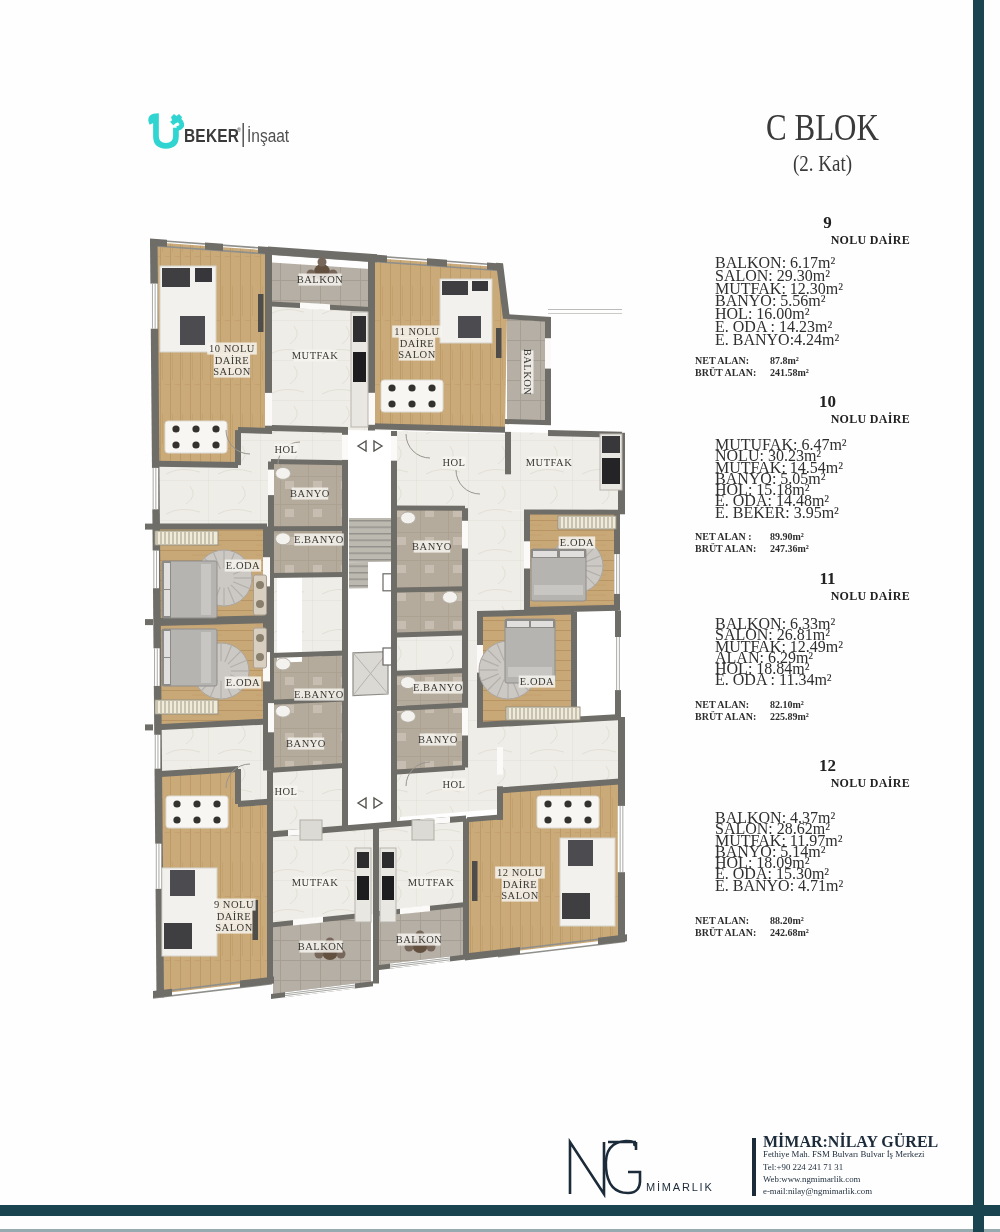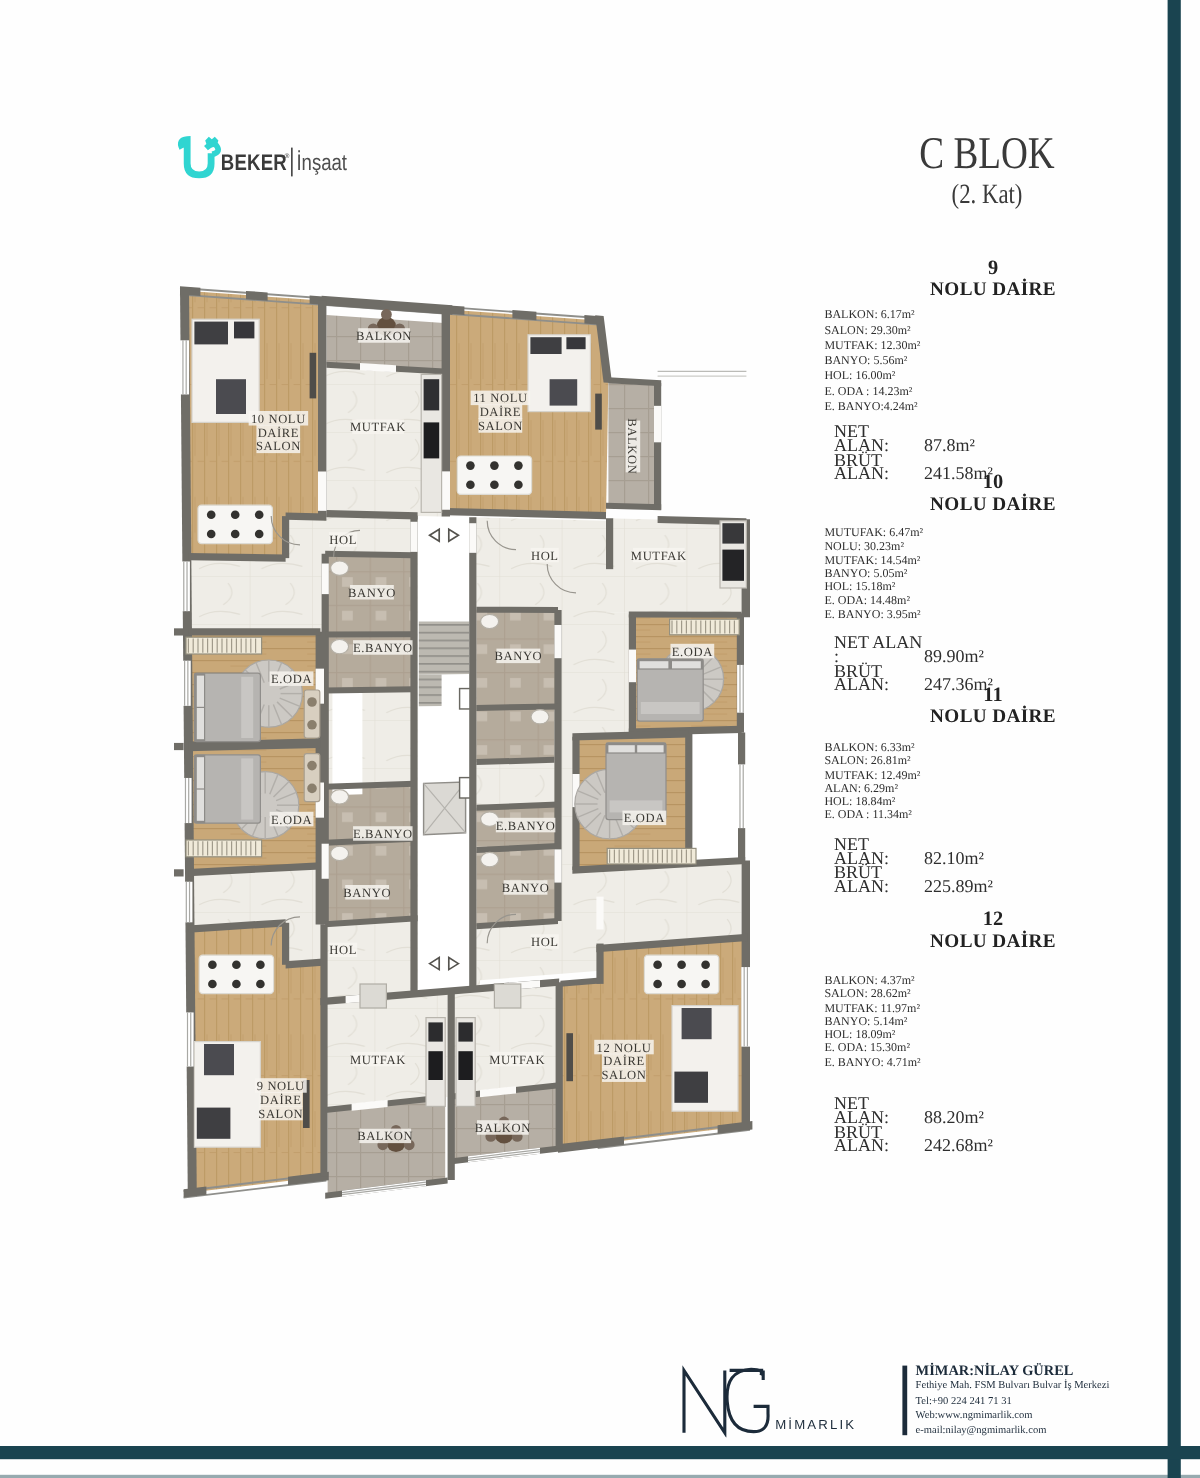--- a/index.html
+++ b/index.html
@@ -15,7 +15,7 @@
 
 .uhead{position:absolute;left:745px;width:165px;text-align:center;color:#222;font-weight:bold;}
 .unum{font-size:17px;}
-.und{font-size:16px;letter-spacing:0.3px;}
+.und{font-size:12px;letter-spacing:0.3px;text-align:right;}
 .ulist{position:absolute;left:687px;width:200px;color:#2e2e2e;font-size:10px;}
 .unet{position:absolute;left:695px;width:210px;color:#2e2e2e;font-size:15px;line-height:11.8px;}
 .nl{display:inline-block;width:75px;}

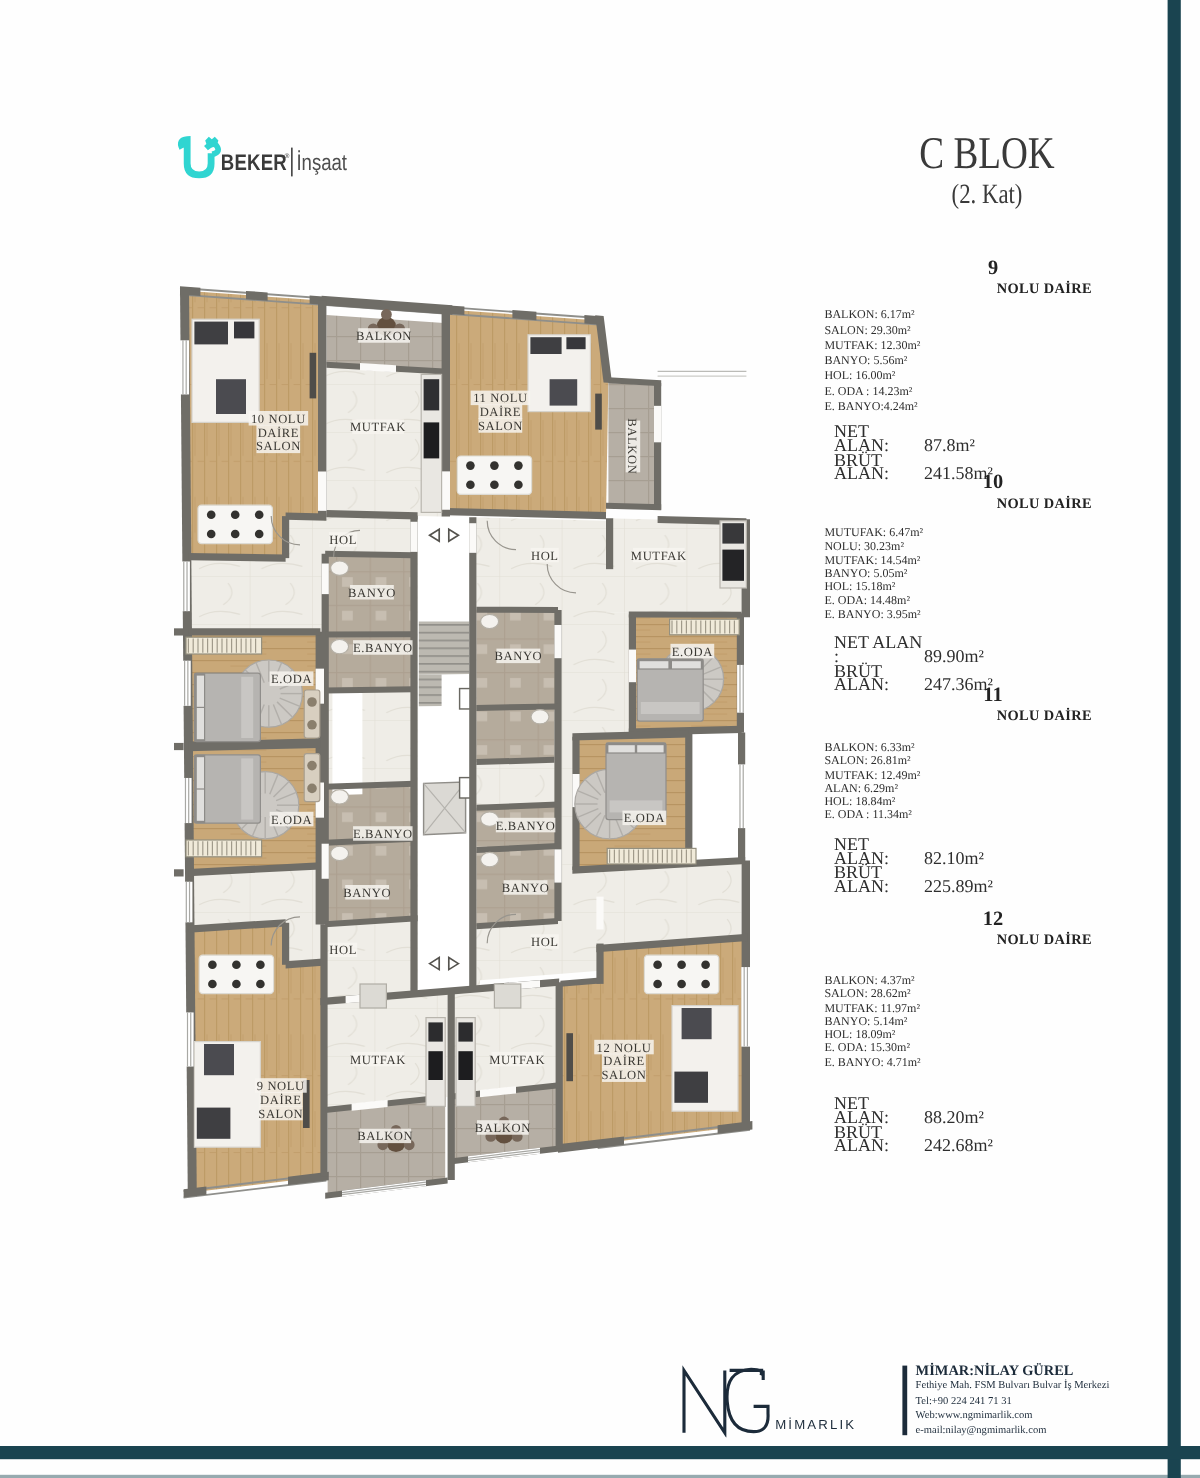--- a/index.html
+++ b/index.html
@@ -16,7 +16,7 @@
 .uhead{position:absolute;left:745px;width:165px;text-align:center;color:#222;font-weight:bold;}
 .unum{font-size:17px;}
 .und{font-size:12px;letter-spacing:0.3px;text-align:right;}
-.ulist{position:absolute;left:687px;width:200px;color:#2e2e2e;font-size:10px;}
+.ulist{position:absolute;left:715px;width:200px;color:#2e2e2e;font-size:16px;}
 .unet{position:absolute;left:695px;width:210px;color:#2e2e2e;font-size:15px;line-height:11.8px;}
 .nl{display:inline-block;width:75px;}
 .nv{display:inline-block;}

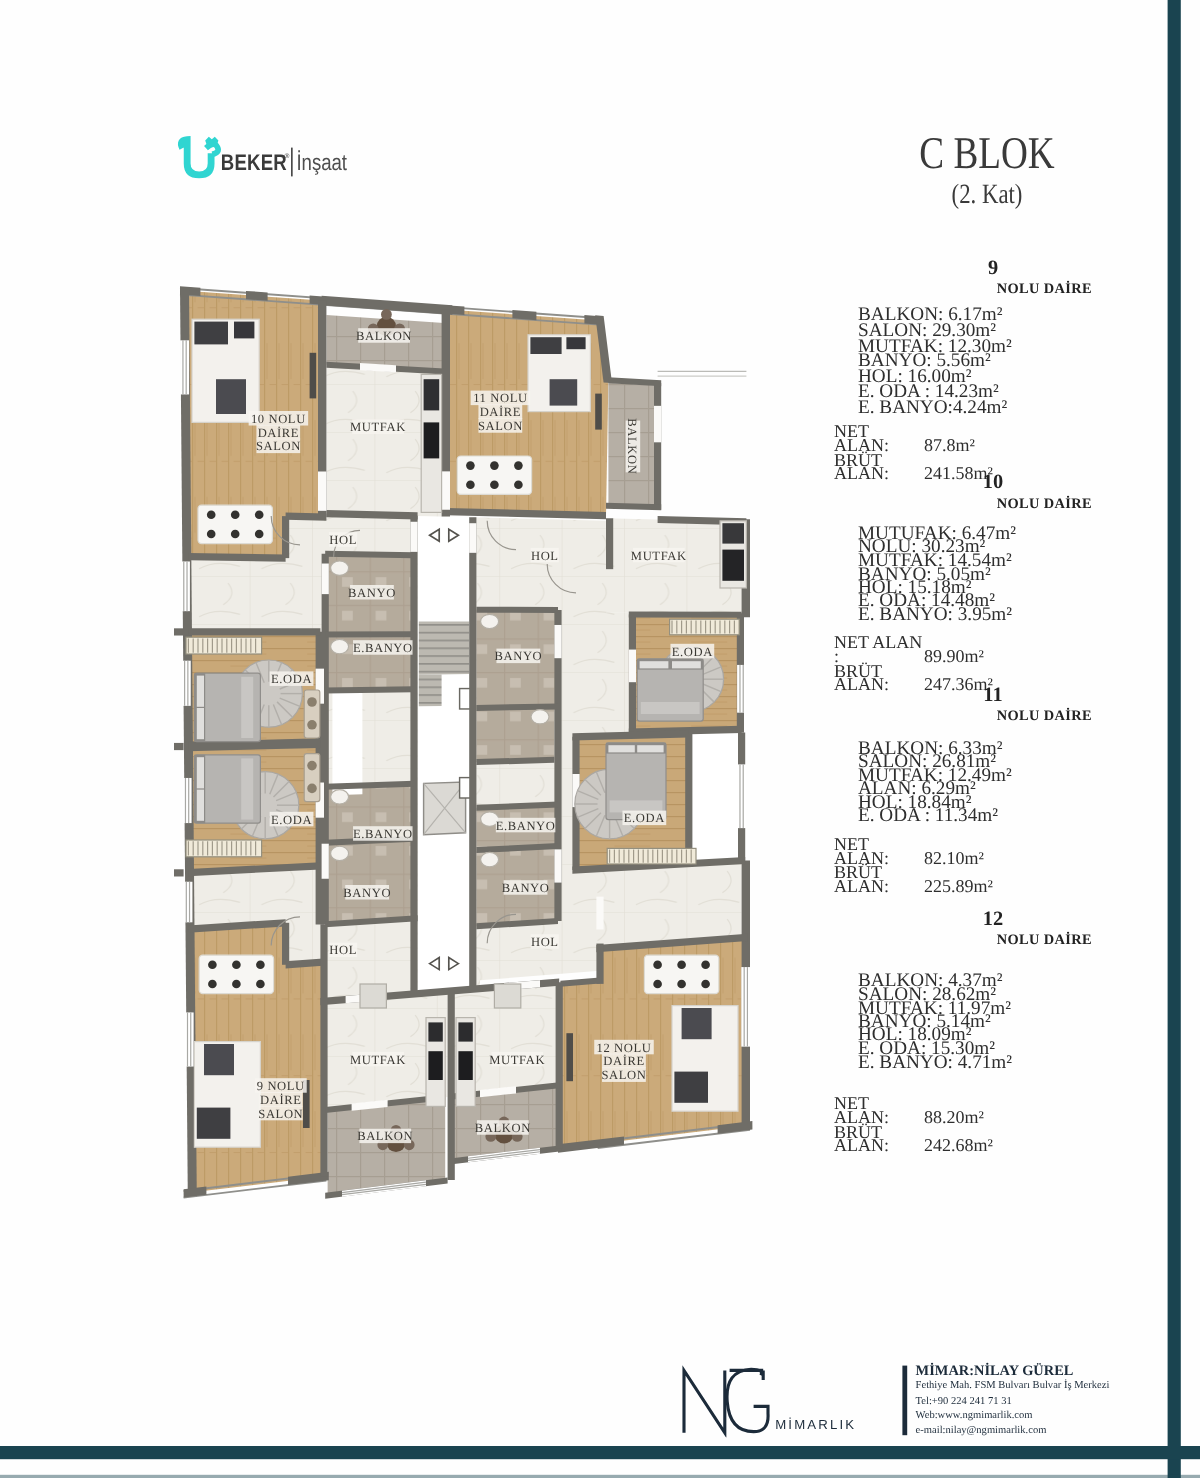--- a/index.html
+++ b/index.html
@@ -17,7 +17,7 @@
 .unum{font-size:17px;}
 .und{font-size:12px;letter-spacing:0.3px;text-align:right;}
 .ulist{position:absolute;left:715px;width:200px;color:#2e2e2e;font-size:16px;}
-.unet{position:absolute;left:695px;width:210px;color:#2e2e2e;font-size:15px;line-height:11.8px;}
+.unet{position:absolute;left:695px;width:210px;color:#2e2e2e;font-size:10px;line-height:11.8px;font-weight:bold;}
 .nl{display:inline-block;width:75px;}
 .nv{display:inline-block;}
 

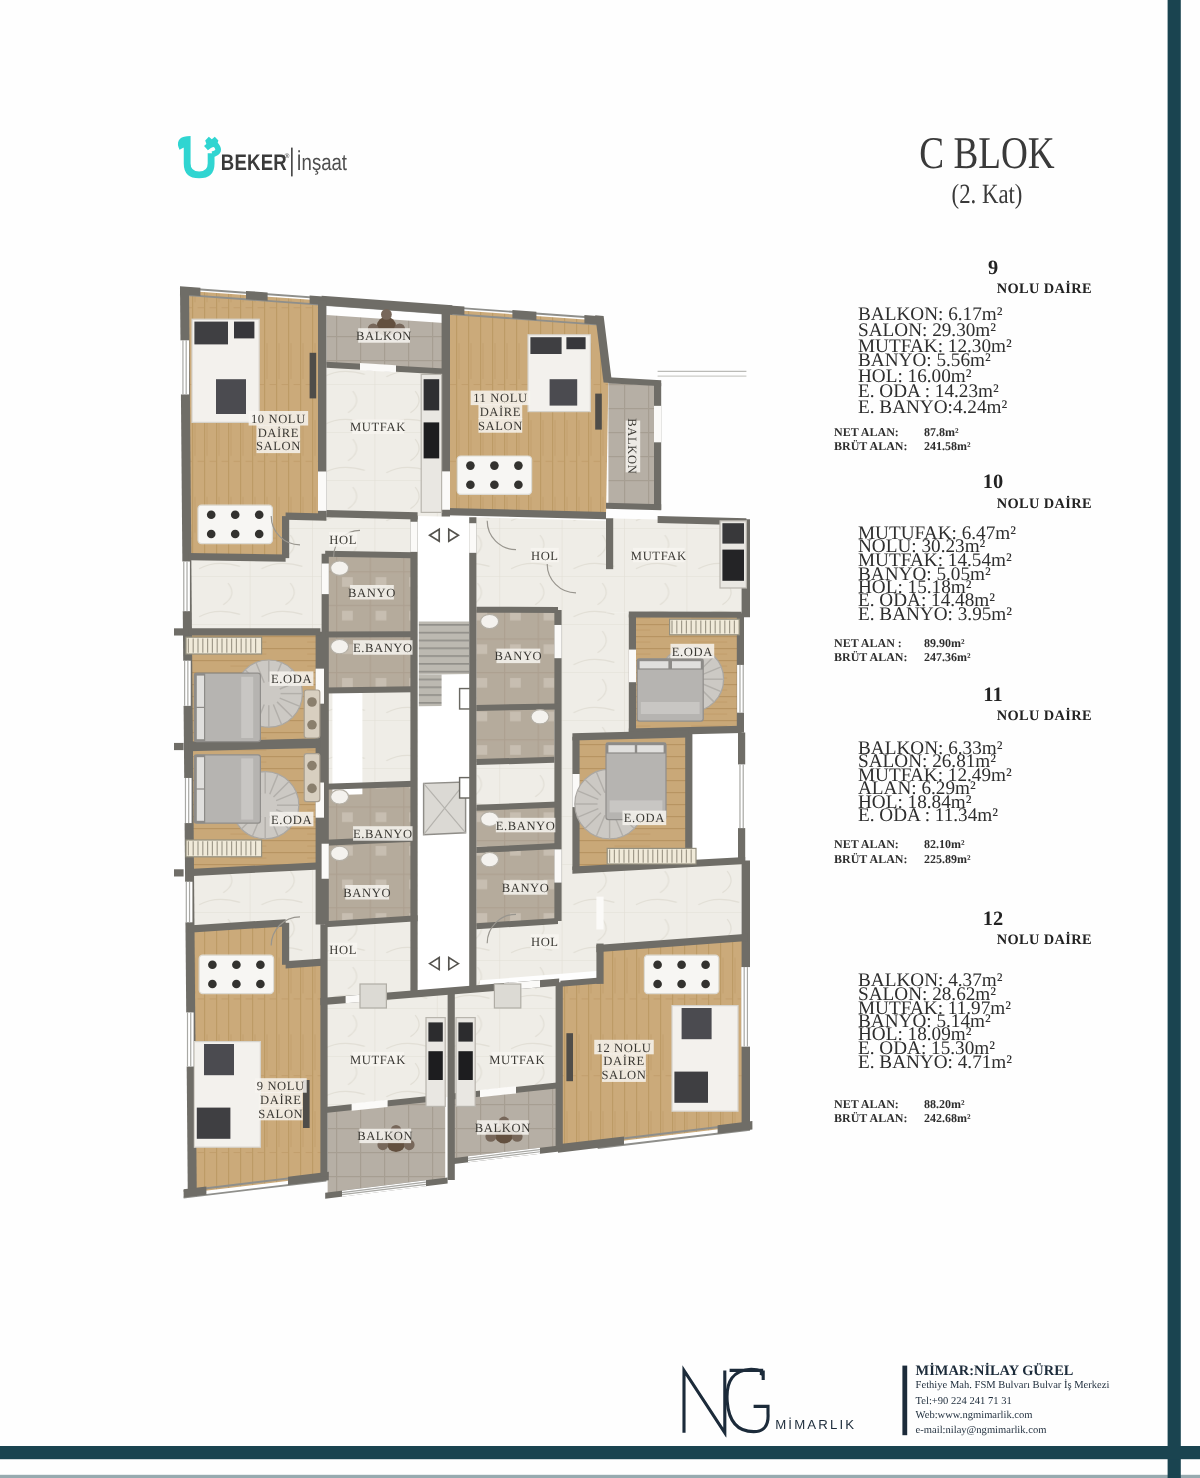--- a/index.html
+++ b/index.html
@@ -598,7 +598,7 @@
     <div>BANYO: 5.05m²</div>
     <div>HOL: 15.18m²</div>
     <div>E. ODA: 14.48m²</div>
-    <div>E. BANYO: 3.95m²</div>
+    <div>E. BEKER: 3.95m²</div>
   </div>
 <div class="unet" style="top:531px">
     <div><span class="nl">NET ALAN :</span><span class="nv">89.90m²</span></div>

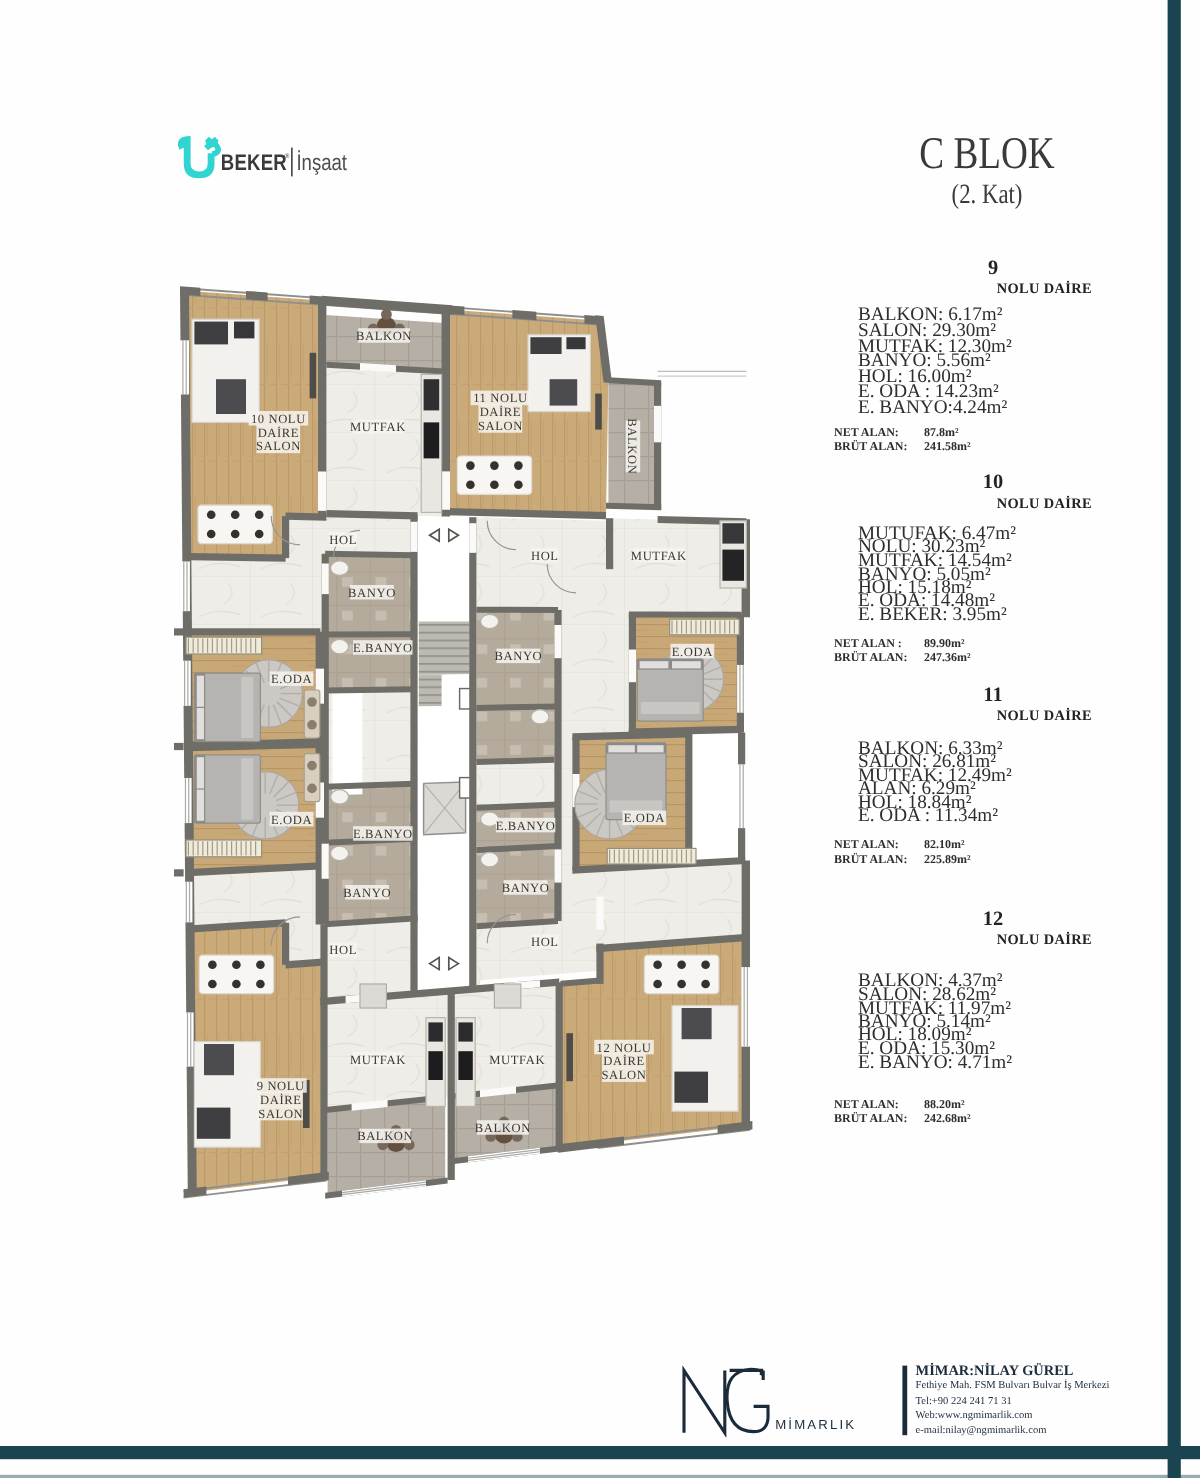--- a/index.html
+++ b/index.html
@@ -23,7 +23,7 @@
 
 #ng{position:absolute;left:564px;top:1136px;}
 #contact{position:absolute;left:763px;top:1136px;color:#1c2b3a;font-size:8.8px;line-height:12.3px;}
-#contact .b{font-weight:bold;font-size:12px;}
+#contact .b{font-weight:bold;font-size:16px;}
 #cbar{position:absolute;left:752px;top:1138px;width:4px;height:58px;background:#1c2b3a;}
 </style></head>
 <body>

